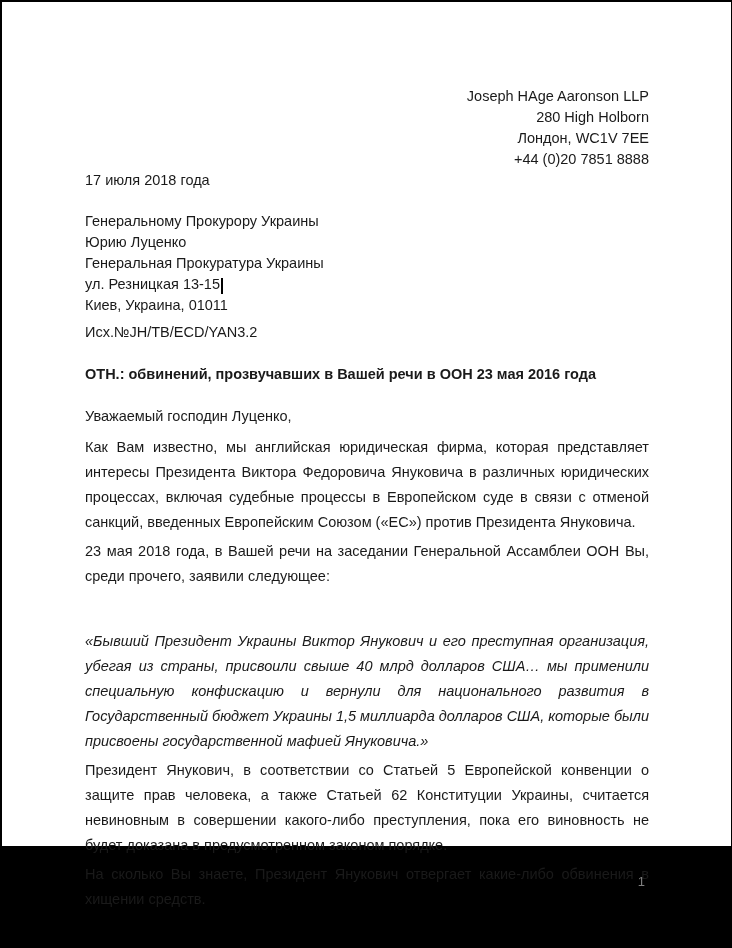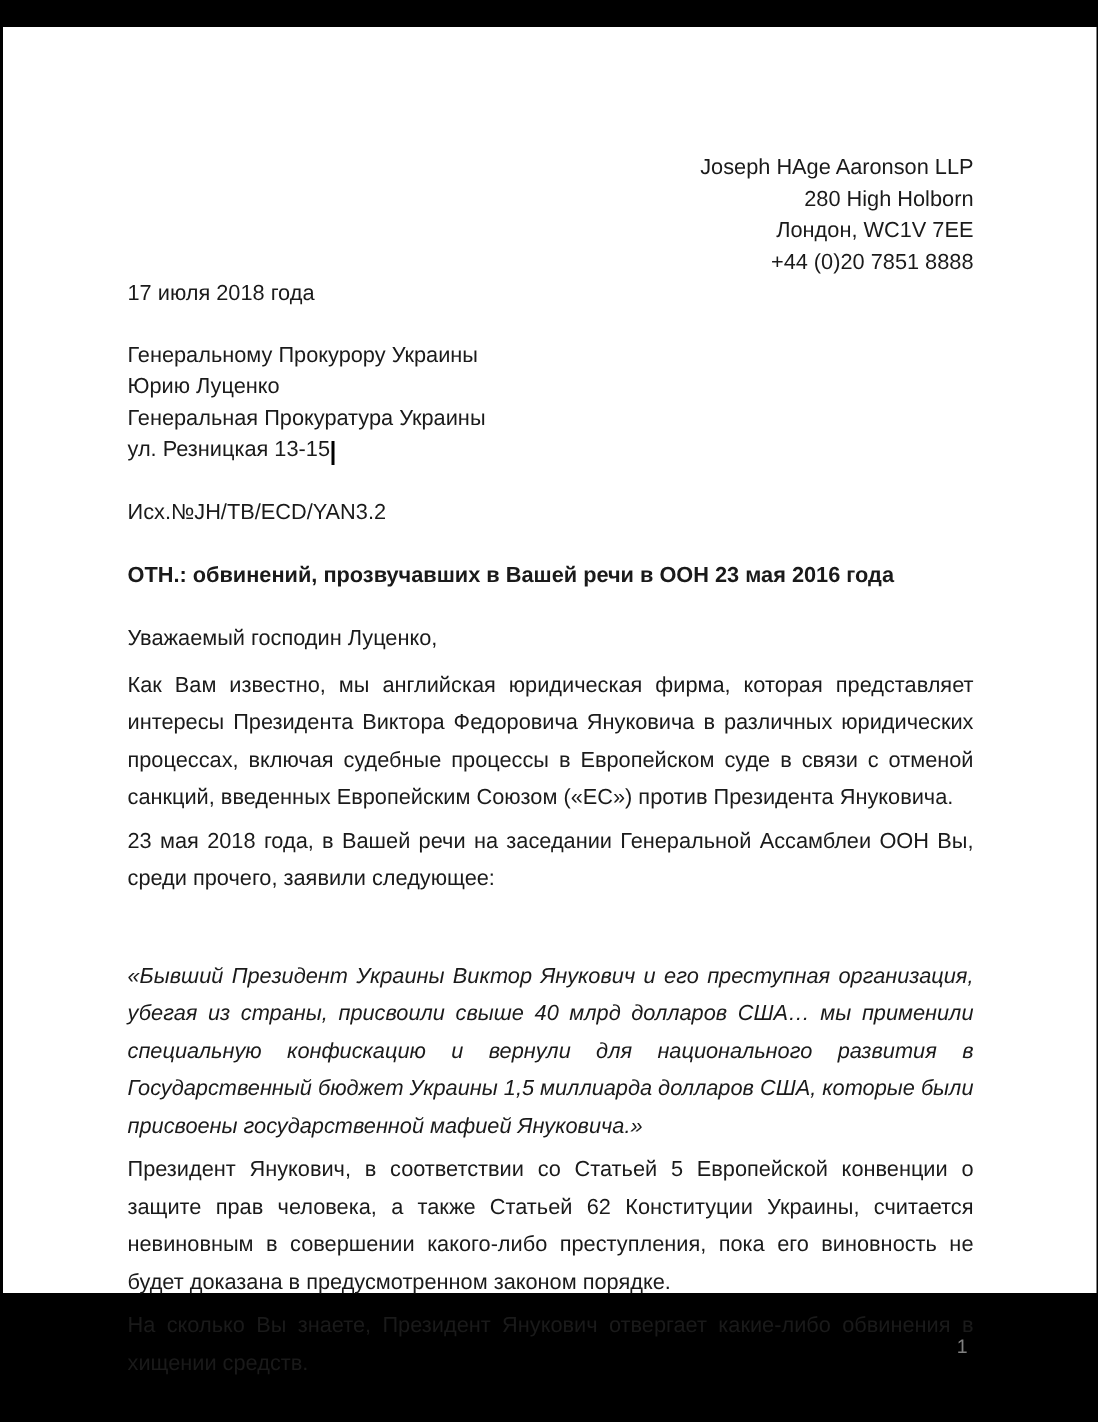--- a/index.html
+++ b/index.html
@@ -11,7 +11,7 @@
     }
     .page {
       position: absolute;
-      top: 16px; left: 0;
+      top: 0; left: 0;
       width: 732px; height: 852px;
       background: #ffffff;
       border-top: 2px solid #000;

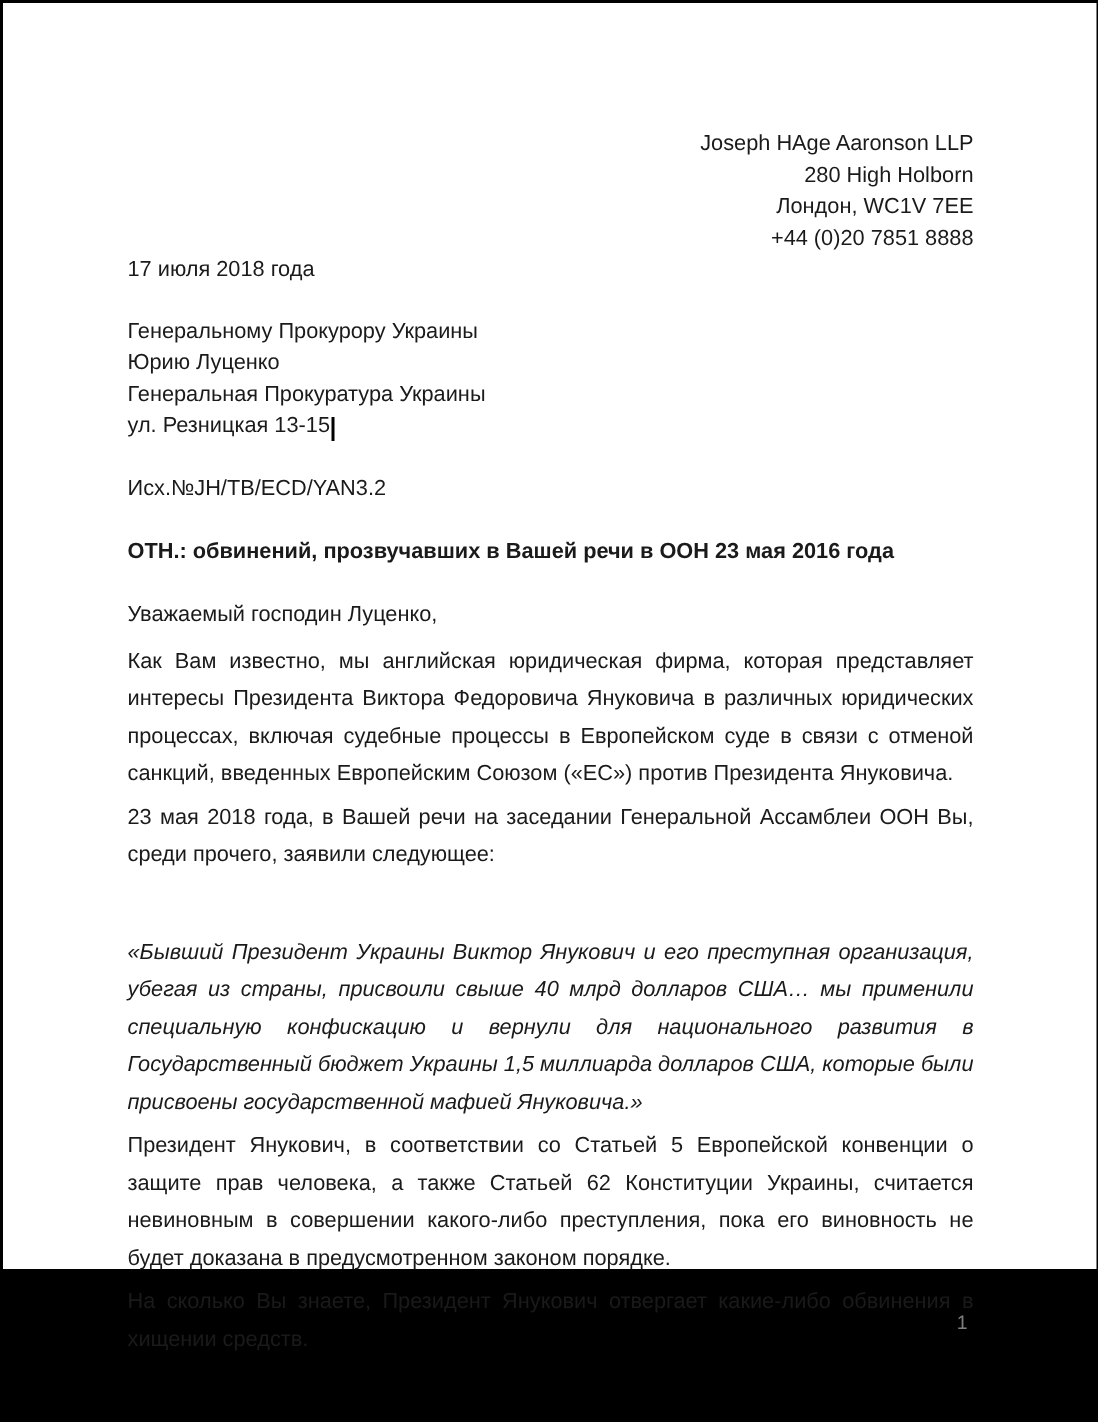--- a/index.html
+++ b/index.html
@@ -76,6 +76,7 @@
       <div class="recipient-line">
         <span>ул. Резницкая 13-15</span><span class="caret"></span>
       </div>
+      <div>Киев, Украина, 01011</div>
     </div>
 
     <div class="reference">Исх.№JH/TB/ECD/YAN3.2</div>

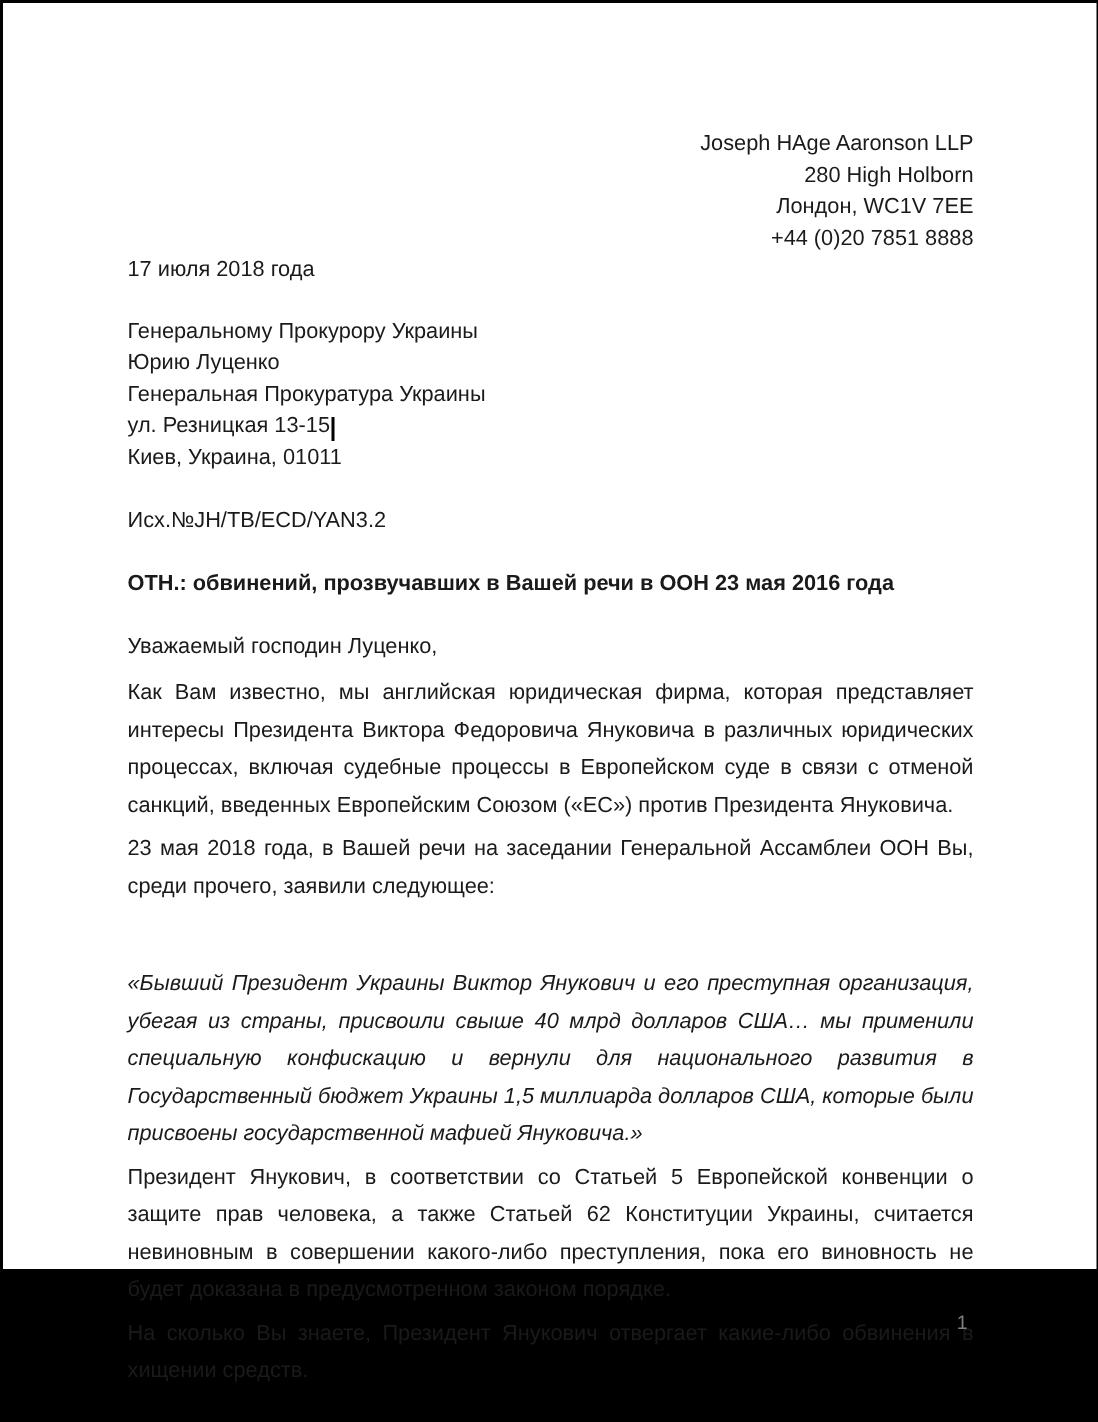--- a/index.html
+++ b/index.html
@@ -36,7 +36,7 @@
       margin-left: 1px;
       position: relative; top: 2px;
     }
-    .reference { margin-top: 21px; line-height: 21px; }
+    .reference { margin-top: 6px; line-height: 21px; }
     .subject   { margin-top: 21px; line-height: 21px; font-weight: bold; }
     .salutation{ margin-top: 21px; line-height: 21px; }
     .para {

